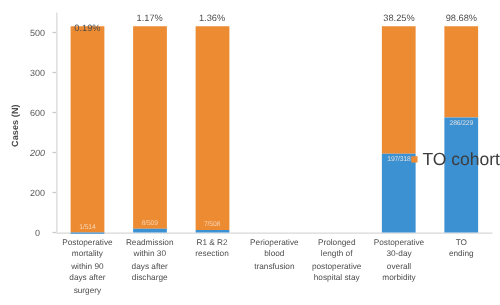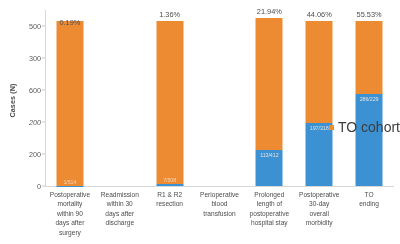--- a/index.html
+++ b/index.html
@@ -181,6 +181,15 @@
           <div class="pct-label" style="bottom: 159px;">0.19%</div>
         </div>
       </div>
+      <div class="bar-slot" style="left: 49.8571px; width: 49.8571px;">
+        <div class="bar-col">
+          <div class="seg-to" style="height: 162.88px;">
+            <div class="frac-label frac-on-orange" style="top: auto; bottom: 1px;">8/509</div>
+          </div>
+          <div class="seg-nonto" style="height: 2.56px;"></div>
+          <div class="pct-label" style="bottom: 167.44px;">1.17%</div>
+        </div>
+      </div>
       <div class="bar-slot" style="left: 99.7143px; width: 49.8571px;">
         <div class="bar-col">
           <div class="seg-to" style="height: 162.56px;">

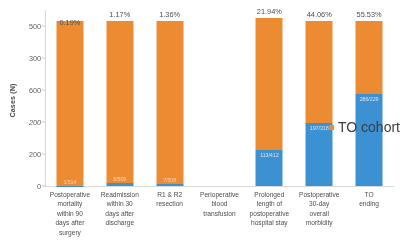--- a/index.html
+++ b/index.html
@@ -199,15 +199,6 @@
           <div class="pct-label" style="bottom: 167px;">1.36%</div>
         </div>
       </div>
-      <div class="bar-slot" style="left: 199.429px; width: 49.8571px;">
-        <div class="bar-col">
-          <div class="seg-to" style="height: 131.84px;"></div>
-          <div class="seg-nonto" style="height: 36.16px;">
-            <div class="frac-label">113/412</div>
-          </div>
-          <div class="pct-label" style="bottom: 170px;">21.94%</div>
-        </div>
-      </div>
       <div class="bar-slot" style="left: 249.286px; width: 49.8571px;">
         <div class="bar-col">
           <div class="seg-to" style="height: 101.76px;"></div>

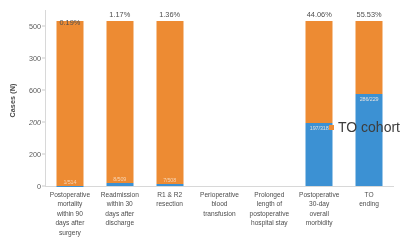--- a/index.html
+++ b/index.html
@@ -205,7 +205,7 @@
           <div class="seg-nonto" style="height: 63.04px;">
             <div class="frac-label">197/318</div>
           </div>
-          <div class="pct-label" style="bottom: 166.8px;">44.06%</div>
+          <div class="pct-label" style="bottom: 166.8px;">38.25%</div>
         </div>
       </div>
       <div class="bar-slot" style="left: 299.143px; width: 49.8571px;">

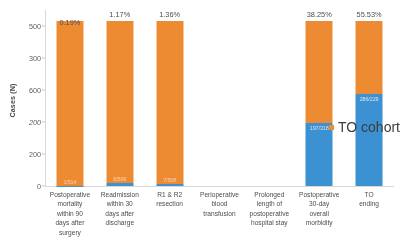--- a/index.html
+++ b/index.html
@@ -214,7 +214,7 @@
           <div class="seg-nonto" style="height: 91.52px;">
             <div class="frac-label">286/229</div>
           </div>
-          <div class="pct-label" style="bottom: 166.8px;">55.53%</div>
+          <div class="pct-label" style="bottom: 166.8px;">98.68%</div>
         </div>
       </div>
     </div>

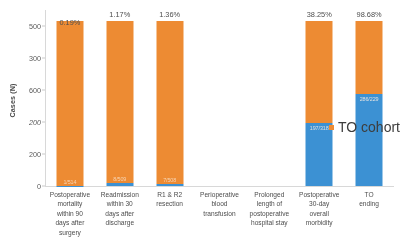--- a/index.html
+++ b/index.html
@@ -33,7 +33,7 @@
     position:absolute;
     left:19px;
     width:22px;
-    text-align:right;
+    text-align:center;
     font-size:7.2px;
     color:#5a5a5a;
     transform:translateY(-50%);

